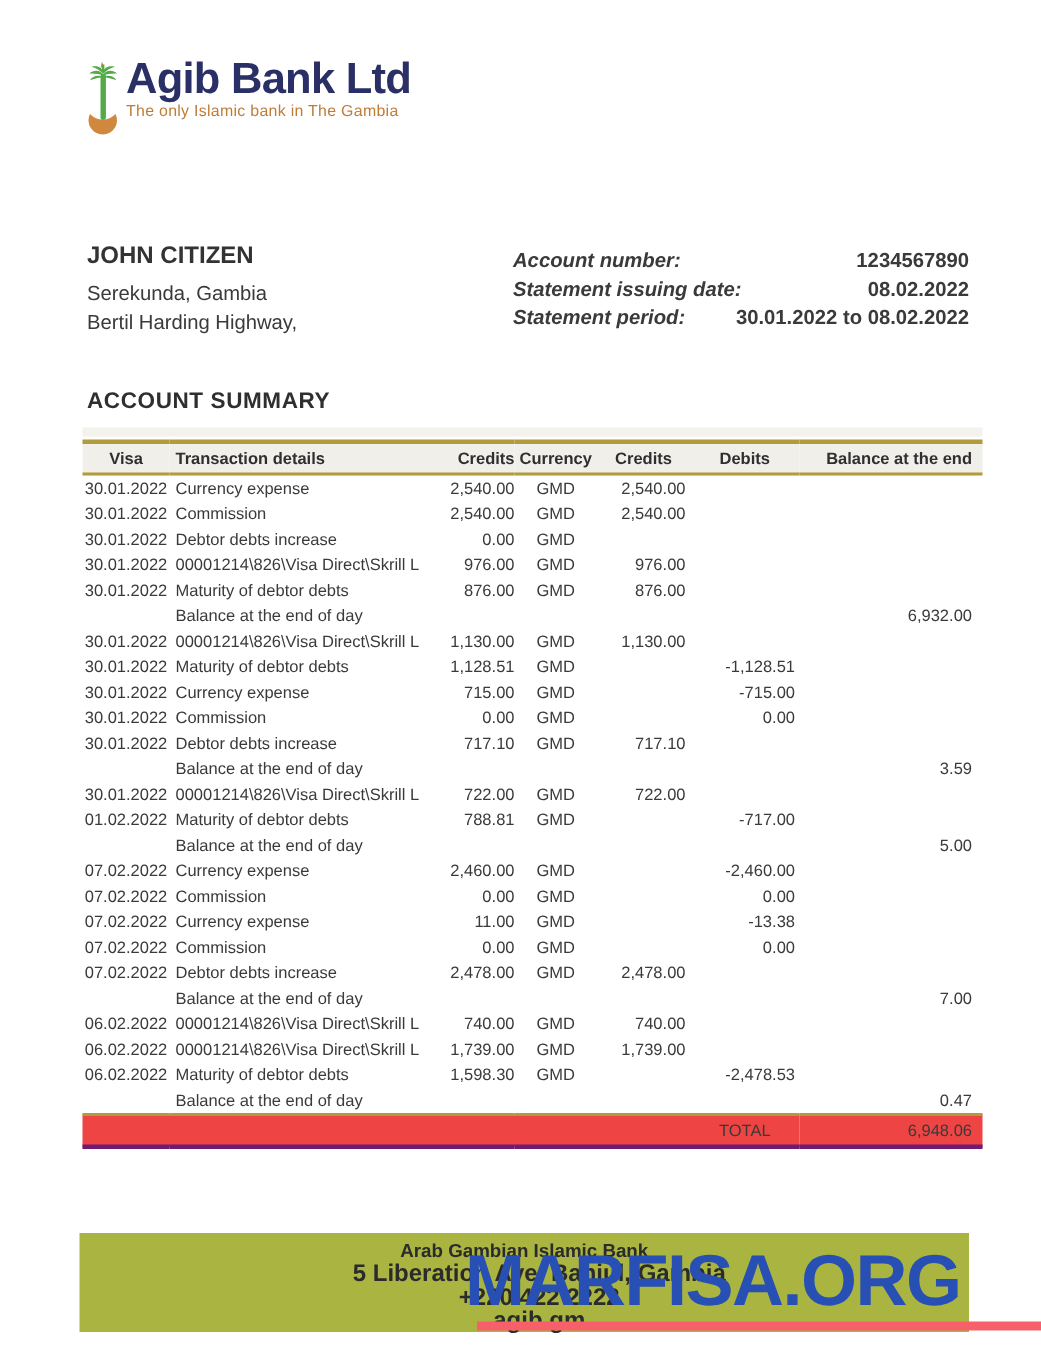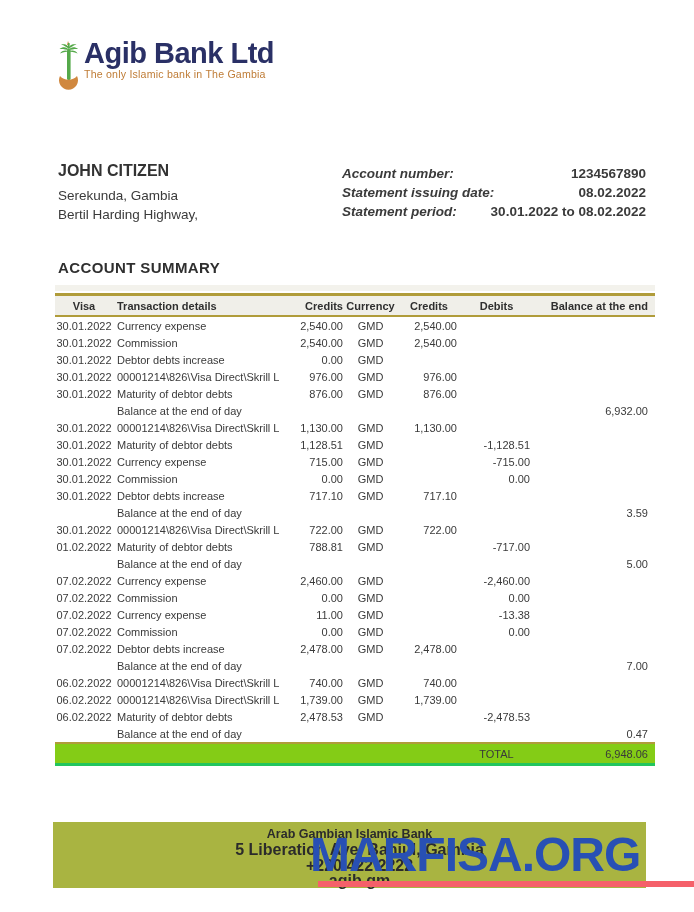--- a/index.html
+++ b/index.html
@@ -338,7 +338,7 @@
           <tr>
             <td class="col-date">06.02.2022</td>
             <td class="col-details">Maturity of debtor debts</td>
-            <td class="col-amount">2,478.53</td>
+            <td class="col-amount">1,598.30</td>
             <td class="col-currency">GMD</td>
             <td class="col-credits"></td>
             <td class="col-debits">-2,478.53</td>

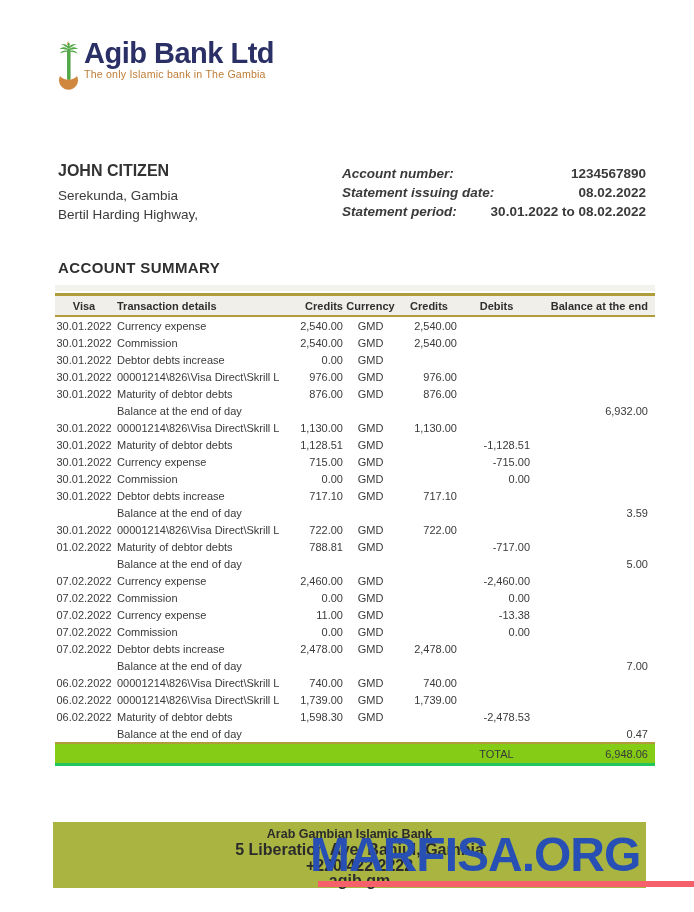--- a/index.html
+++ b/index.html
@@ -40,7 +40,7 @@
   .col-debits{text-align:right;padding-right:3px;}
   .col-balance{text-align:right;padding-right:7px;}
   th.col-credits,th.col-debits{text-align:center;padding-right:0;}
-  tr.total-row{background:#84cc16;border-top:2.5px solid #b09c3a;border-bottom:3px solid #22c55e;}
+  tr.total-row{background:#ef4444;border-top:2.5px solid #b09c3a;border-bottom:3px solid #701a75;}
   tr.total-row td{height:19px;}
   td.total-label{text-align:center;}
 

